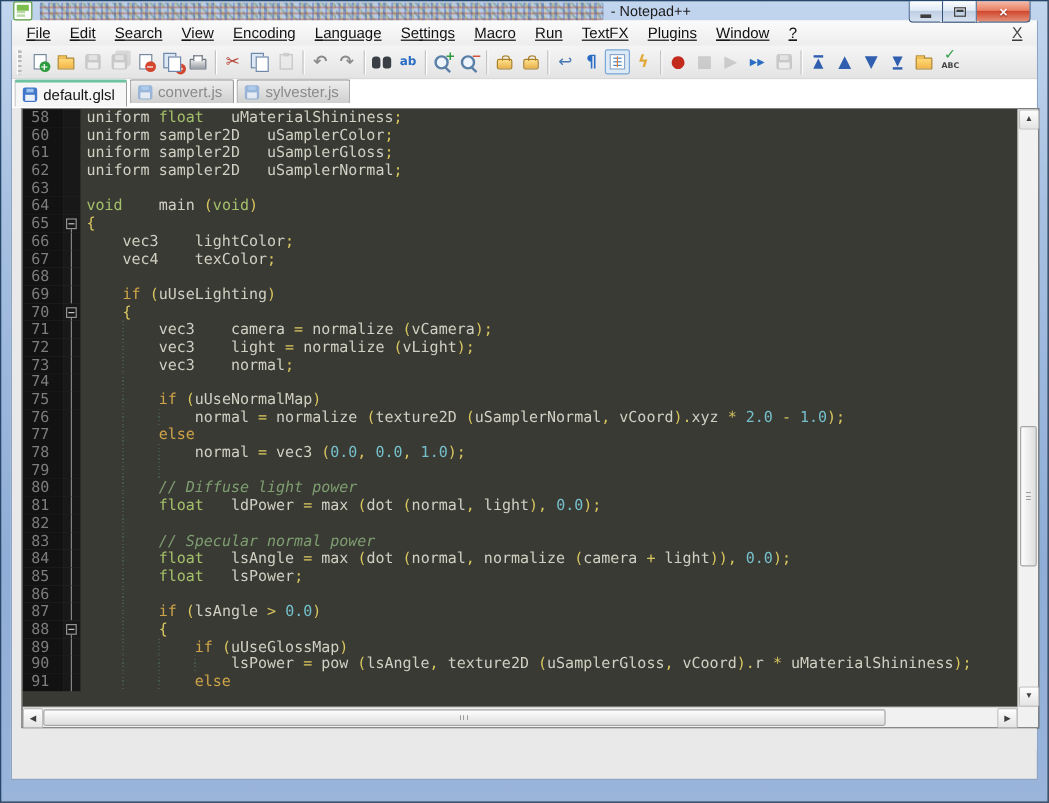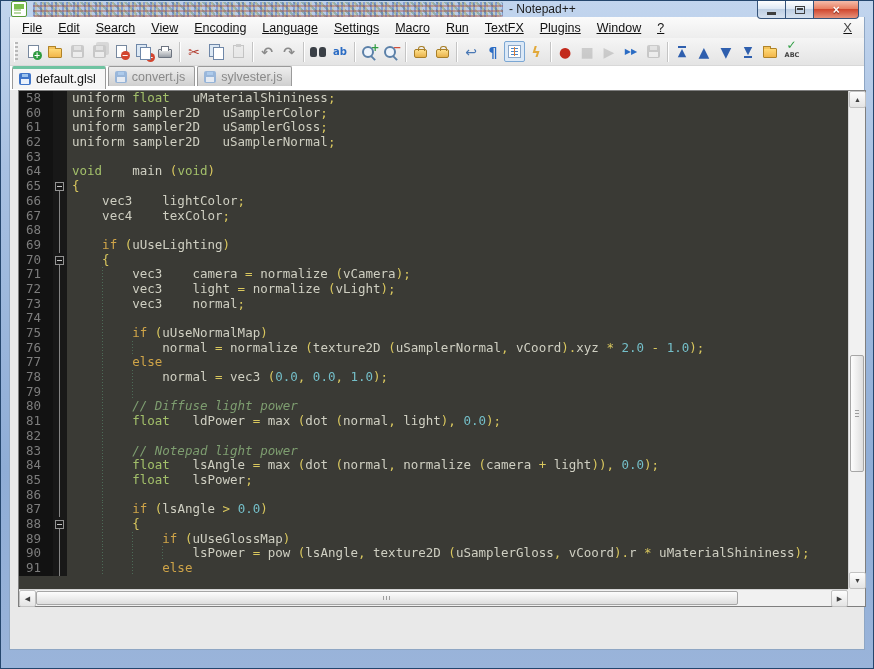--- a/index.html
+++ b/index.html
@@ -326,7 +326,7 @@
           <div class="cl"><span class="ln">80</span><span class="fold l"></span><span class="code"><i class="gd" style="left: 35px;"></i><span class="tk-d">        </span><span class="tk-c">// Diffuse light power</span></span></div>
           <div class="cl"><span class="ln">81</span><span class="fold l"></span><span class="code"><i class="gd" style="left: 35px;"></i><span class="tk-d">        </span><span class="tk-k">float</span><span class="tk-d">   ldPower </span><span class="tk-o">=</span><span class="tk-d"> max </span><span class="tk-o">(</span><span class="tk-d">dot </span><span class="tk-o">(</span><span class="tk-d">normal</span><span class="tk-o">,</span><span class="tk-d"> light</span><span class="tk-o">),</span><span class="tk-d"> </span><span class="tk-n">0.0</span><span class="tk-o">);</span></span></div>
           <div class="cl"><span class="ln">82</span><span class="fold l"></span><span class="code"><i class="gd" style="left: 35px;"></i></span></div>
-          <div class="cl"><span class="ln">83</span><span class="fold l"></span><span class="code"><i class="gd" style="left: 35px;"></i><span class="tk-d">        </span><span class="tk-c">// Notepad light power</span></span></div>
+          <div class="cl"><span class="ln">83</span><span class="fold l"></span><span class="code"><i class="gd" style="left: 35px;"></i><span class="tk-d">        </span><span class="tk-c">// Specular normal power</span></span></div>
           <div class="cl"><span class="ln">84</span><span class="fold l"></span><span class="code"><i class="gd" style="left: 35px;"></i><span class="tk-d">        </span><span class="tk-k">float</span><span class="tk-d">   lsAngle </span><span class="tk-o">=</span><span class="tk-d"> max </span><span class="tk-o">(</span><span class="tk-d">dot </span><span class="tk-o">(</span><span class="tk-d">normal</span><span class="tk-o">,</span><span class="tk-d"> normalize </span><span class="tk-o">(</span><span class="tk-d">camera </span><span class="tk-o">+</span><span class="tk-d"> light</span><span class="tk-o">)),</span><span class="tk-d"> </span><span class="tk-n">0.0</span><span class="tk-o">);</span></span></div>
           <div class="cl"><span class="ln">85</span><span class="fold l"></span><span class="code"><i class="gd" style="left: 35px;"></i><span class="tk-d">        </span><span class="tk-k">float</span><span class="tk-d">   lsPower</span><span class="tk-o">;</span></span></div>
           <div class="cl"><span class="ln">86</span><span class="fold l"></span><span class="code"><i class="gd" style="left: 35px;"></i></span></div>

